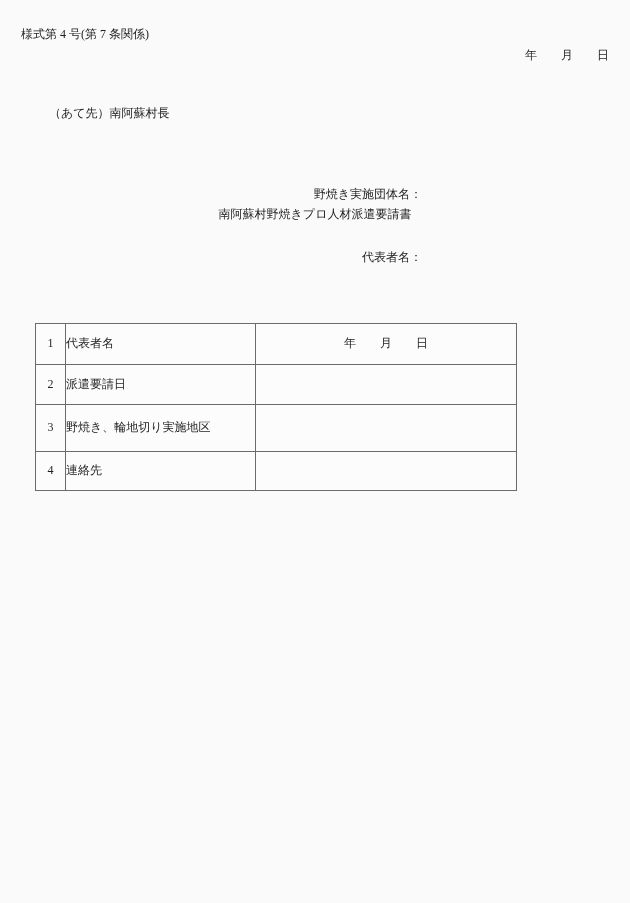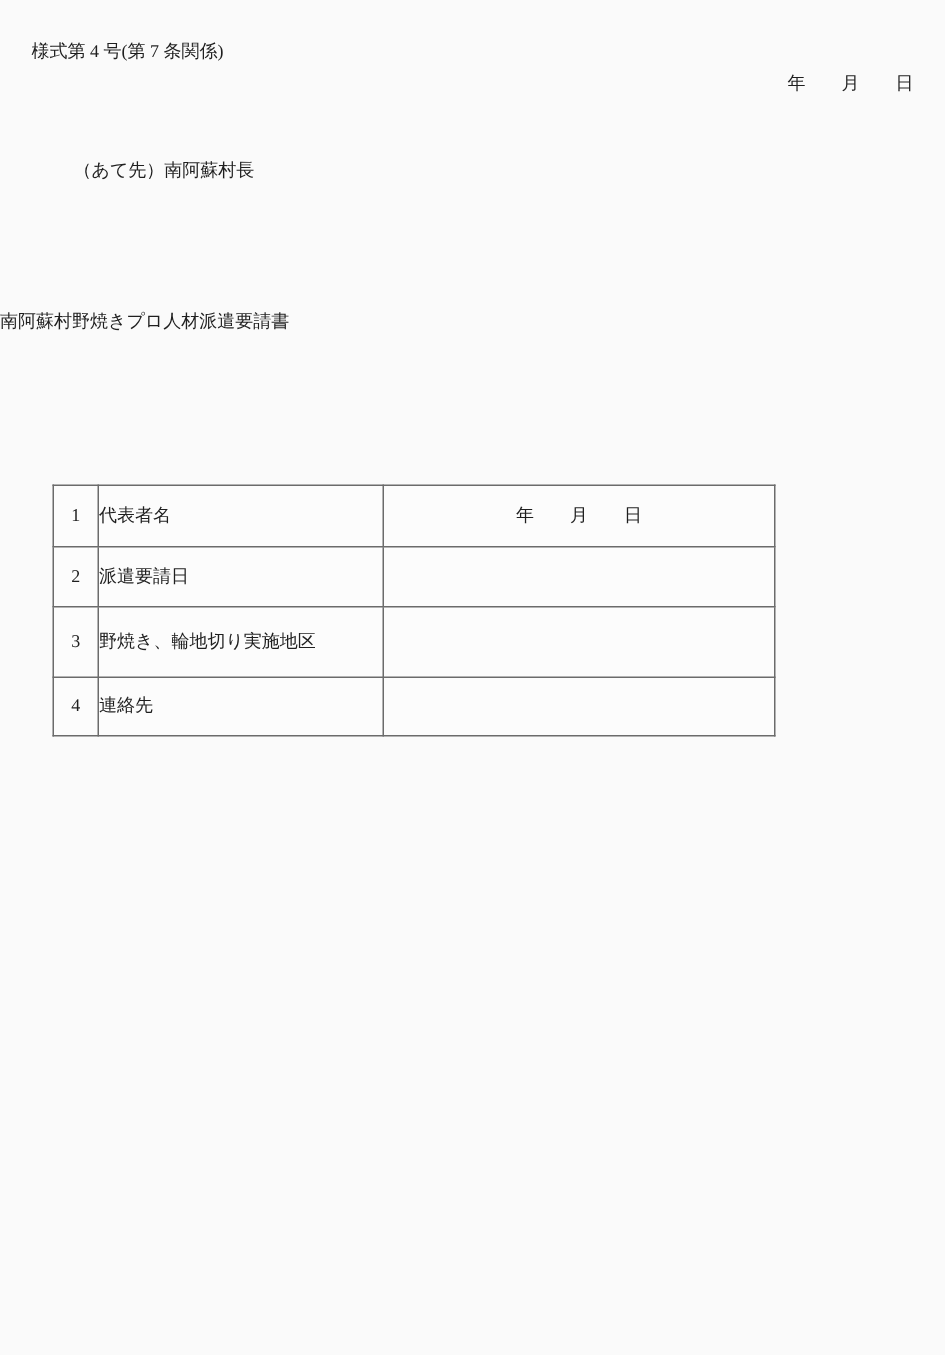--- a/index.html
+++ b/index.html
@@ -104,6 +104,10 @@
 
   <div class="addressee">（あて先）南阿蘇村長</div>
 
+  <div class="org-block">
+    <div>野焼き実施団体名：</div>
+    <div>代表者名：</div>
+  </div>
 
   <div class="doc-title">南阿蘇村野焼きプロ人材派遣要請書</div>
 

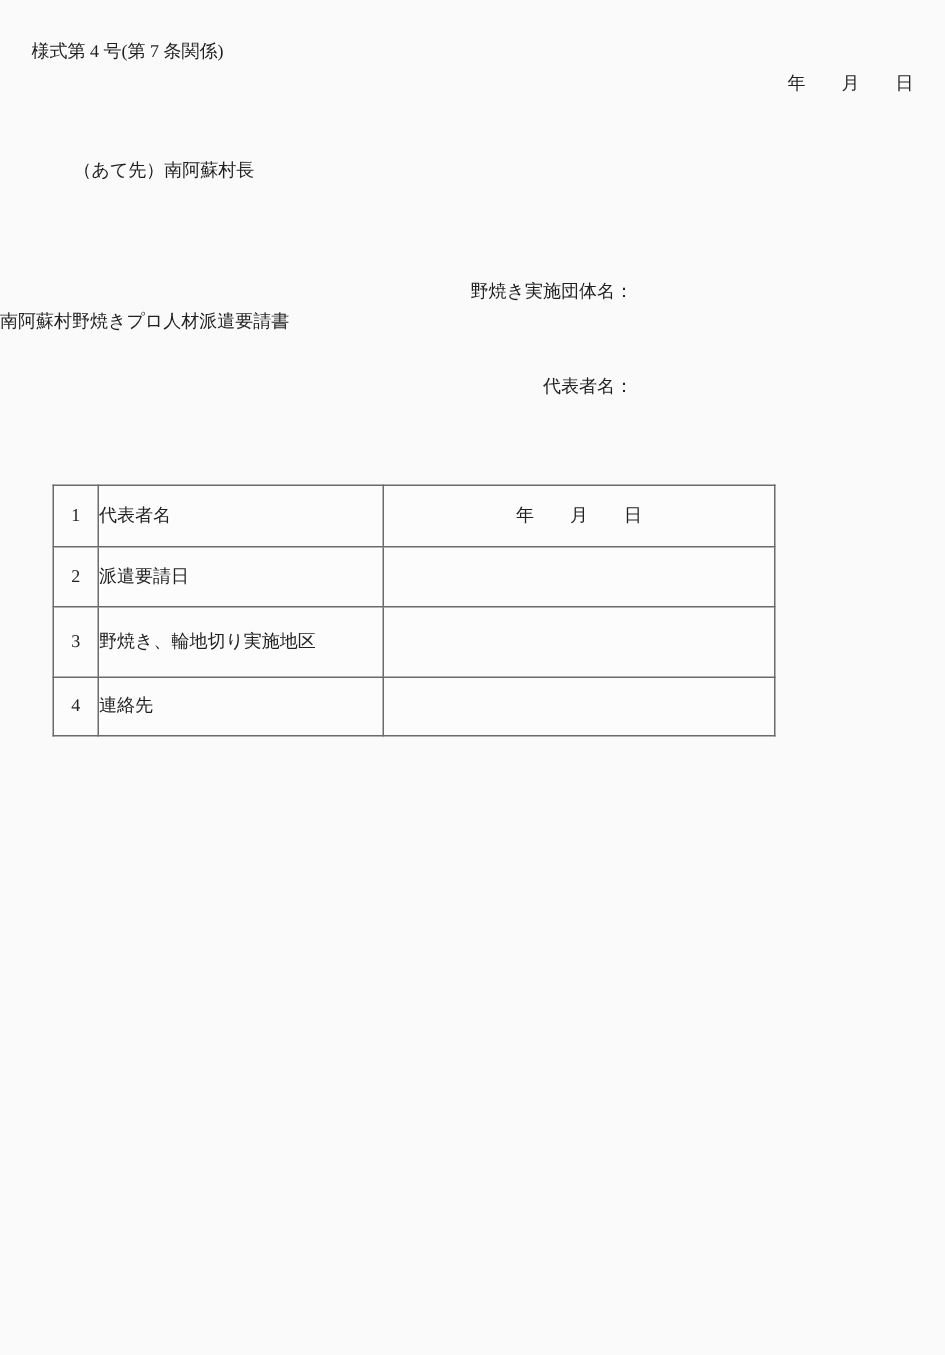--- a/index.html
+++ b/index.html
@@ -50,7 +50,7 @@
     top: 206px;
     left: 0;
     width: 630px;
-    text-align: left;
+    text-align: center;
     white-space: pre;
   }
   .body-paragraph {

